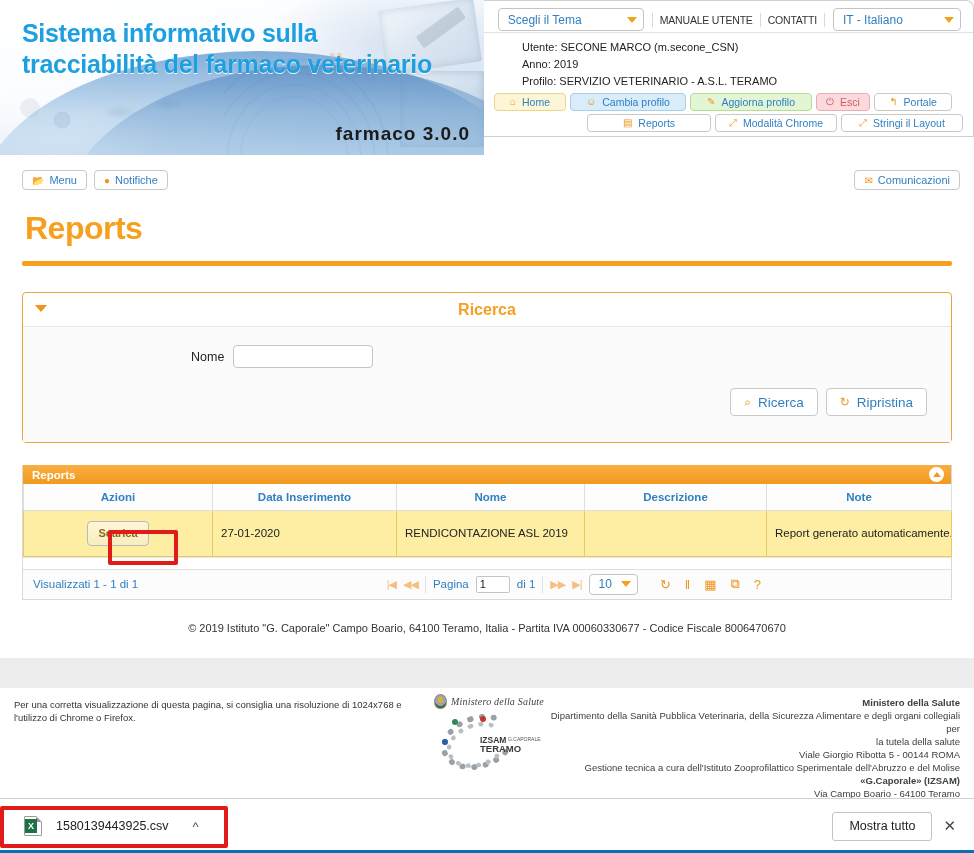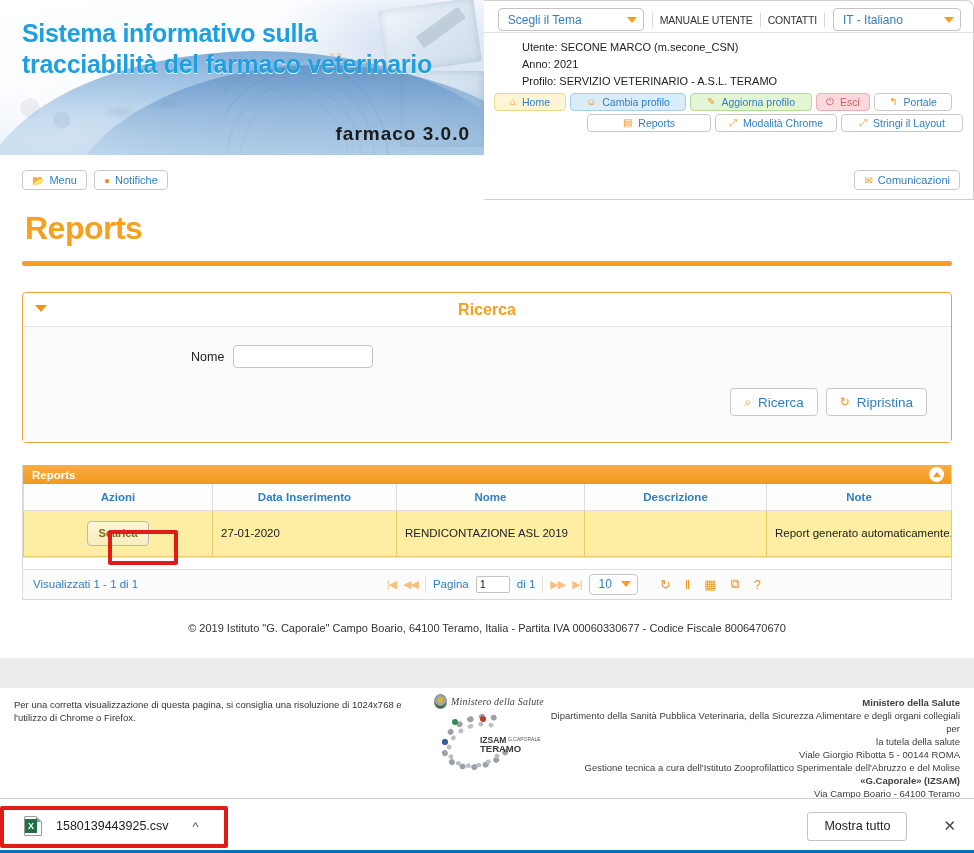--- a/index.html
+++ b/index.html
@@ -88,7 +88,7 @@
   }
 
   .headerpanel {
-    position:absolute; left:484px; top:0; width:490px; height:200px;
+    position:absolute; left:484px; top:0; width:490px; height:137px;
     background:#ffffff; border:1px solid #cfcfcf; border-left:none;
     border-radius:0 8px 0 0;
   }

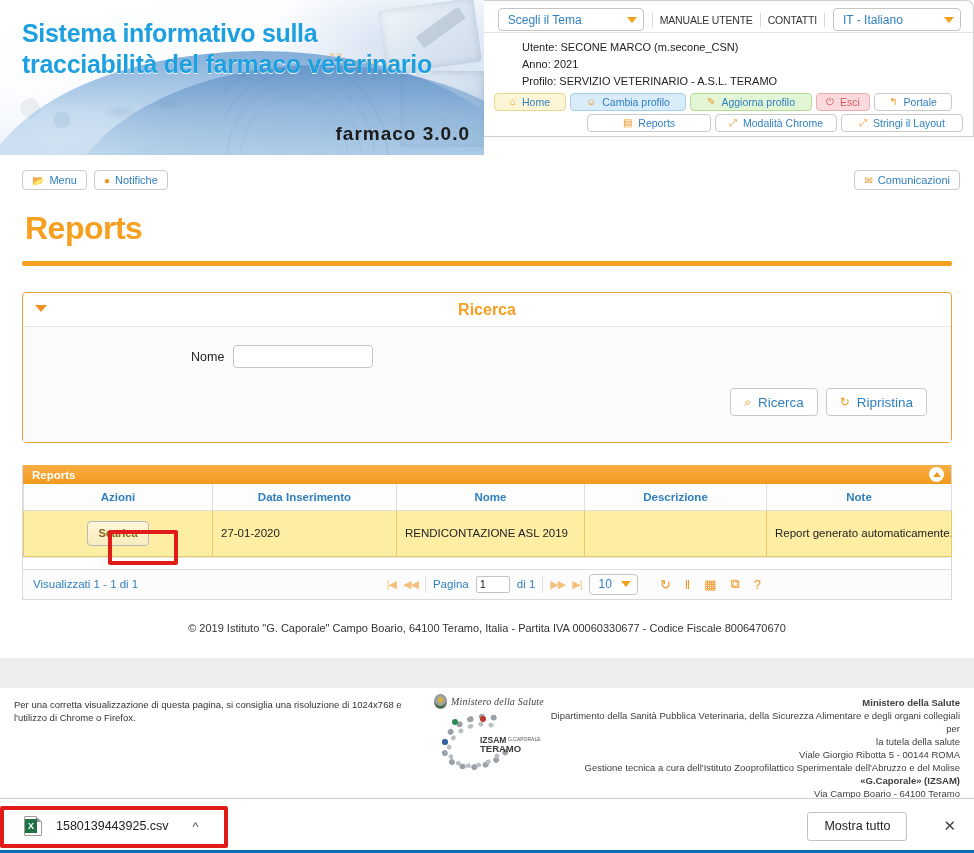--- a/index.html
+++ b/index.html
@@ -347,7 +347,7 @@
 
       <div class="hp-info">
         <div>Utente: SECONE MARCO (m.secone_CSN)</div>
-        <div>Anno: 2021</div>
+        <div>Anno: 2019</div>
         <div>Profilo: SERVIZIO VETERINARIO - A.S.L. TERAMO</div>
       </div>
 

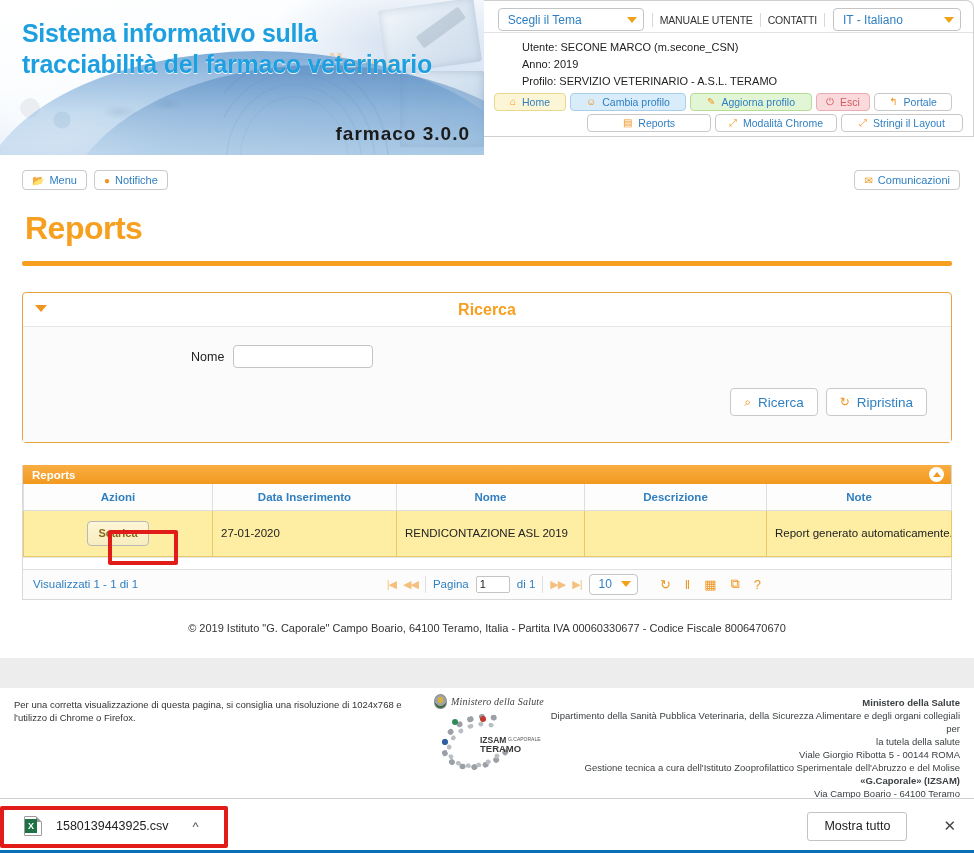--- a/index.html
+++ b/index.html
@@ -300,7 +300,7 @@
   }
   .dlname { font-size:12.5px; color:#222; }
   .dlcaret { font-size:13px; color:#555; margin-left:10px; }
-  .dlright { margin-left:auto; display:flex; align-items:center; gap:36px; }
+  .dlright { margin-left:auto; display:flex; align-items:center; gap:11px; }
   .showall {
     border:1px solid #c3c3c3; border-radius:3px; background:#fff;
     height:29px; padding:0 16px; font-size:12.5px; color:#222;

